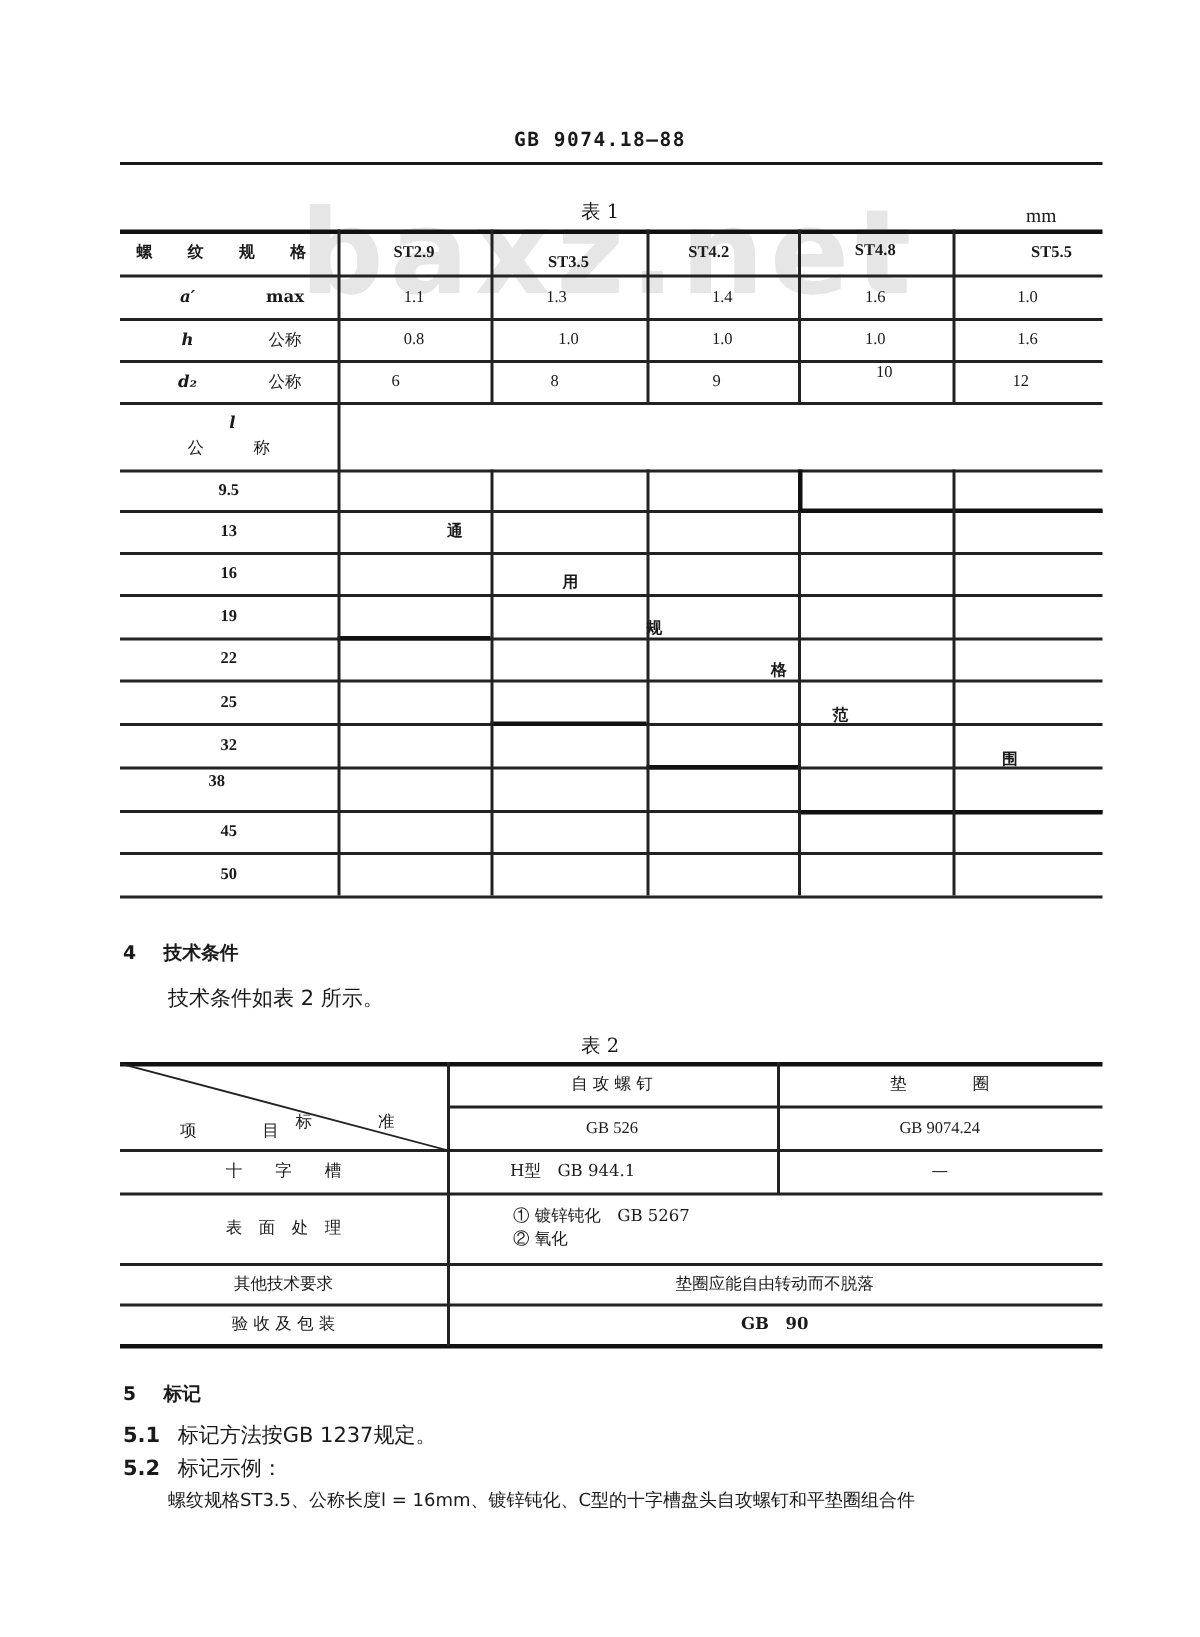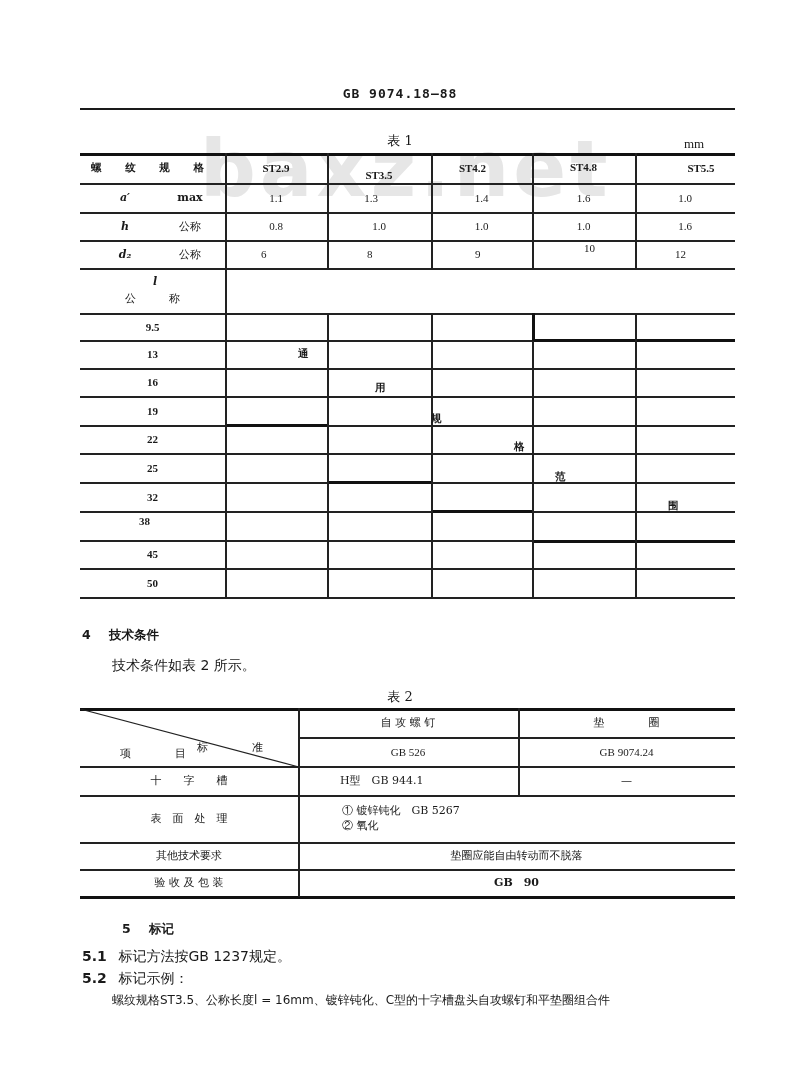--- a/index.html
+++ b/index.html
@@ -191,7 +191,7 @@
   <div class="cell t2 bold" style="left:298px; top:869px; width:437px; height:27px;">GB　90</div>
 </div>
 
-<div class="abs section-title" style="left:82px; top:921px;margin-left:40px;">
+<div class="abs section-title" style="left:82px; top:921px;">
   <span>5</span>
   <span style="margin-left:14px;">标记</span>
 </div>

